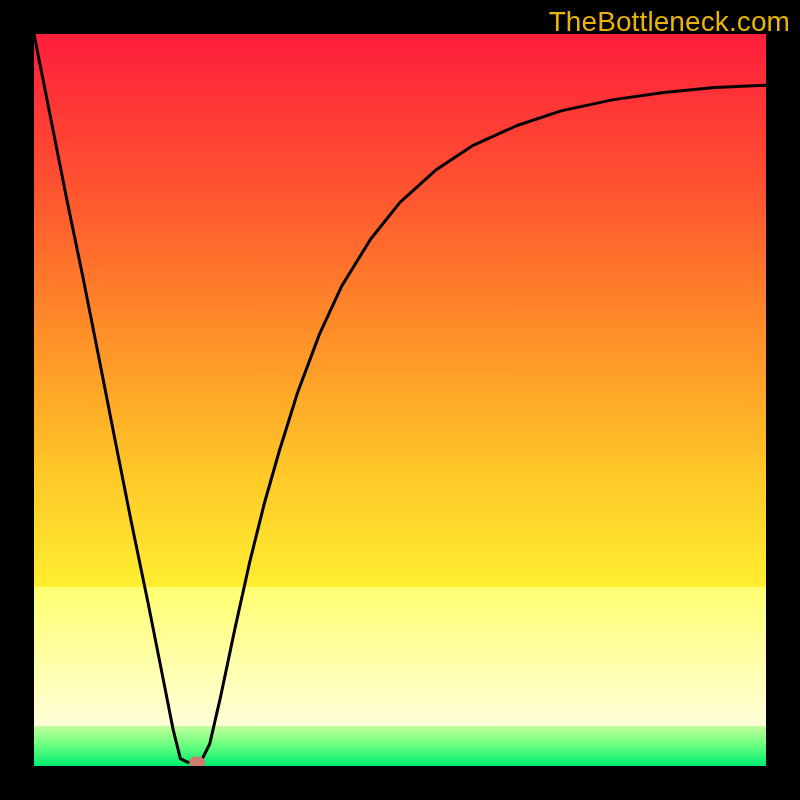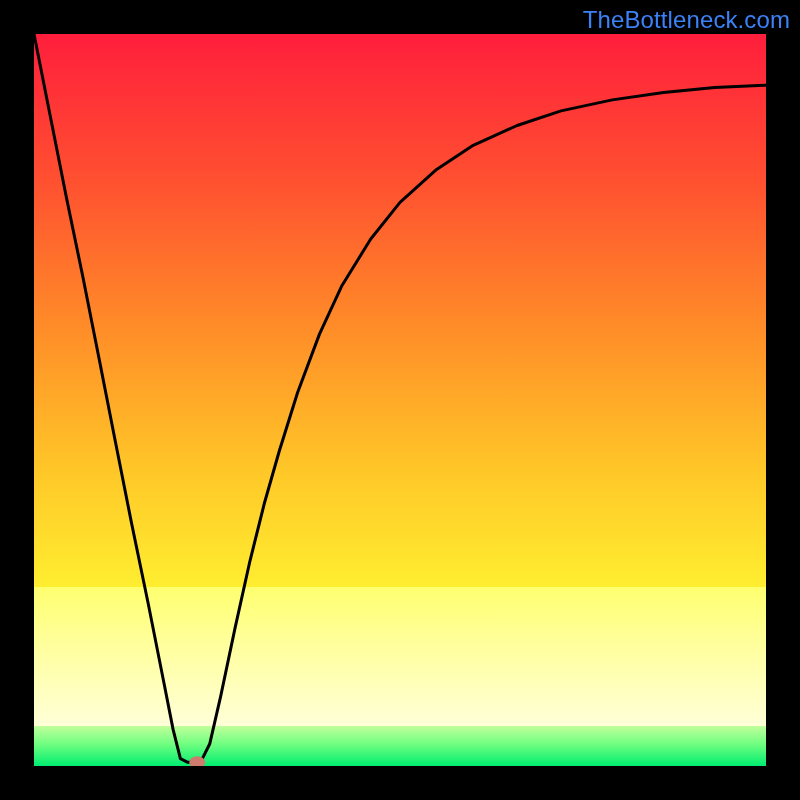--- a/index.html
+++ b/index.html
@@ -29,8 +29,8 @@
     position: absolute;
     top: 6px;
     right: 10px;
-    color: #3b82f6;
-    font-size: 24px;
+    color: #eab308;
+    font-size: 28px;
     font-weight: 500;
     letter-spacing: 0.1px;
   }

